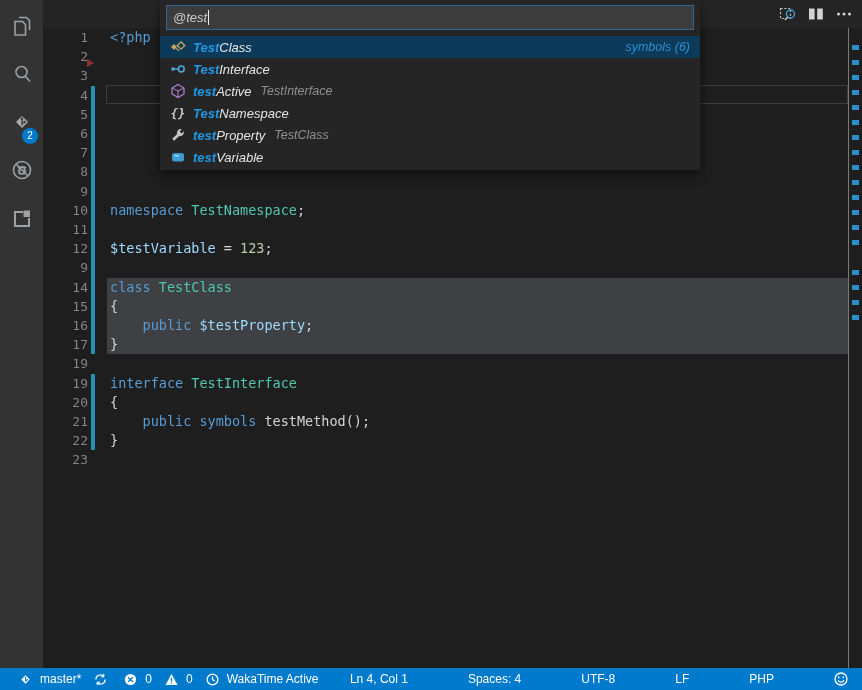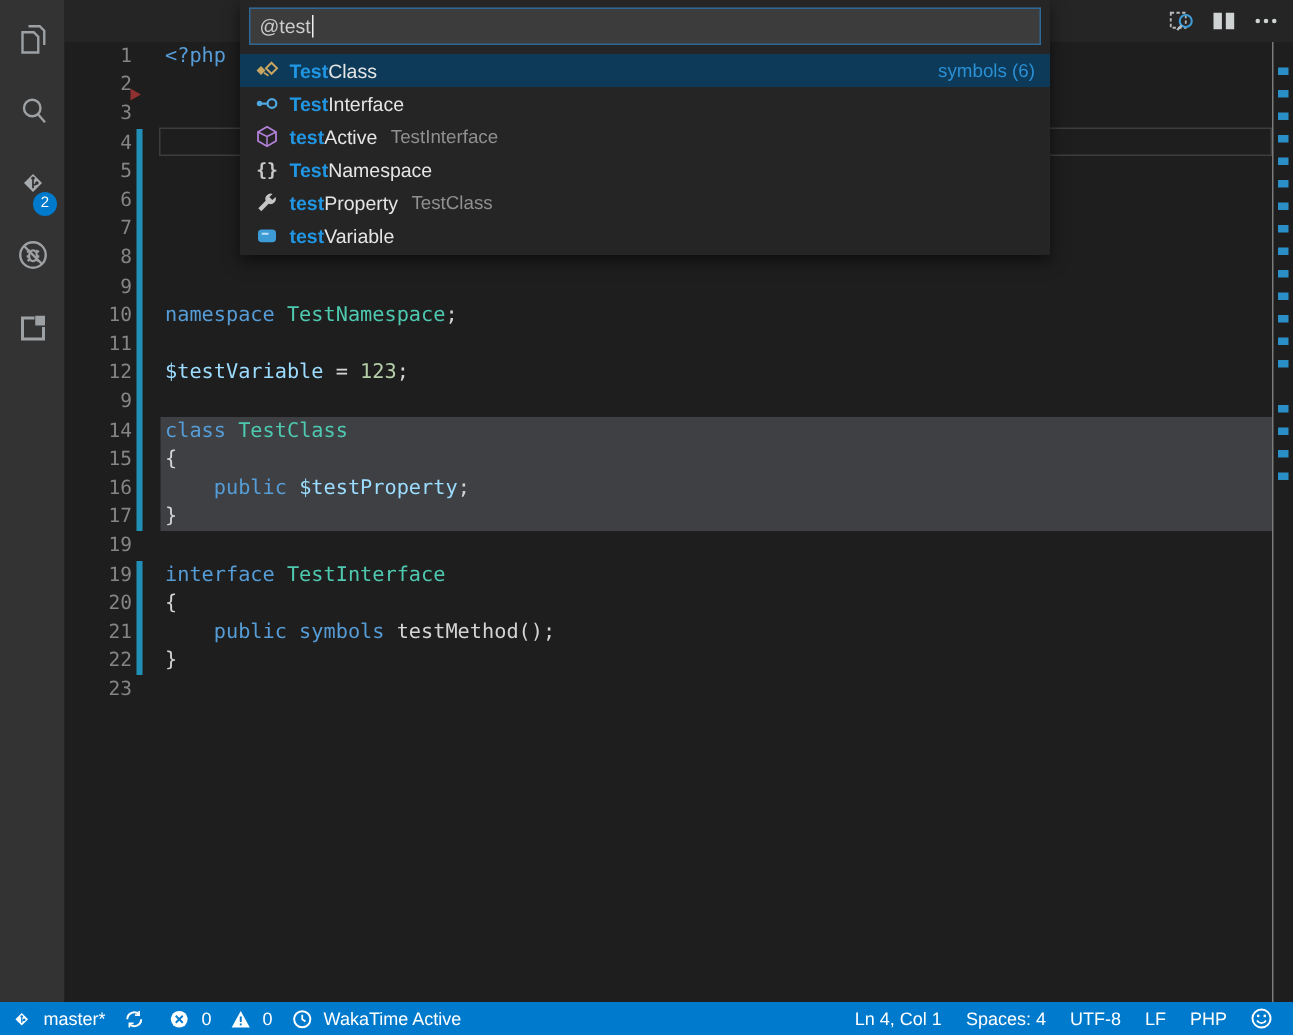--- a/index.html
+++ b/index.html
@@ -42,7 +42,7 @@
 
   
   .quick-open { position:absolute; left:160px; top:0; width:540px; background:#252526;
-    box-shadow:0 4px 10px rgba(0,0,0,0.55); z-index:10; }
+    box-shadow:0 4px 10px rgba(0,0,0,0.55); z-index:10;font-style:italic; }
   .qo-input { margin:5px 6px 6px 6px; height:25px; background:#3c3c3c; border:1px solid #2e6897;
     display:flex; align-items:center; padding:0 6px; cursor:text; }
   .qo-query { color:#cccccc; font-size:13px; }

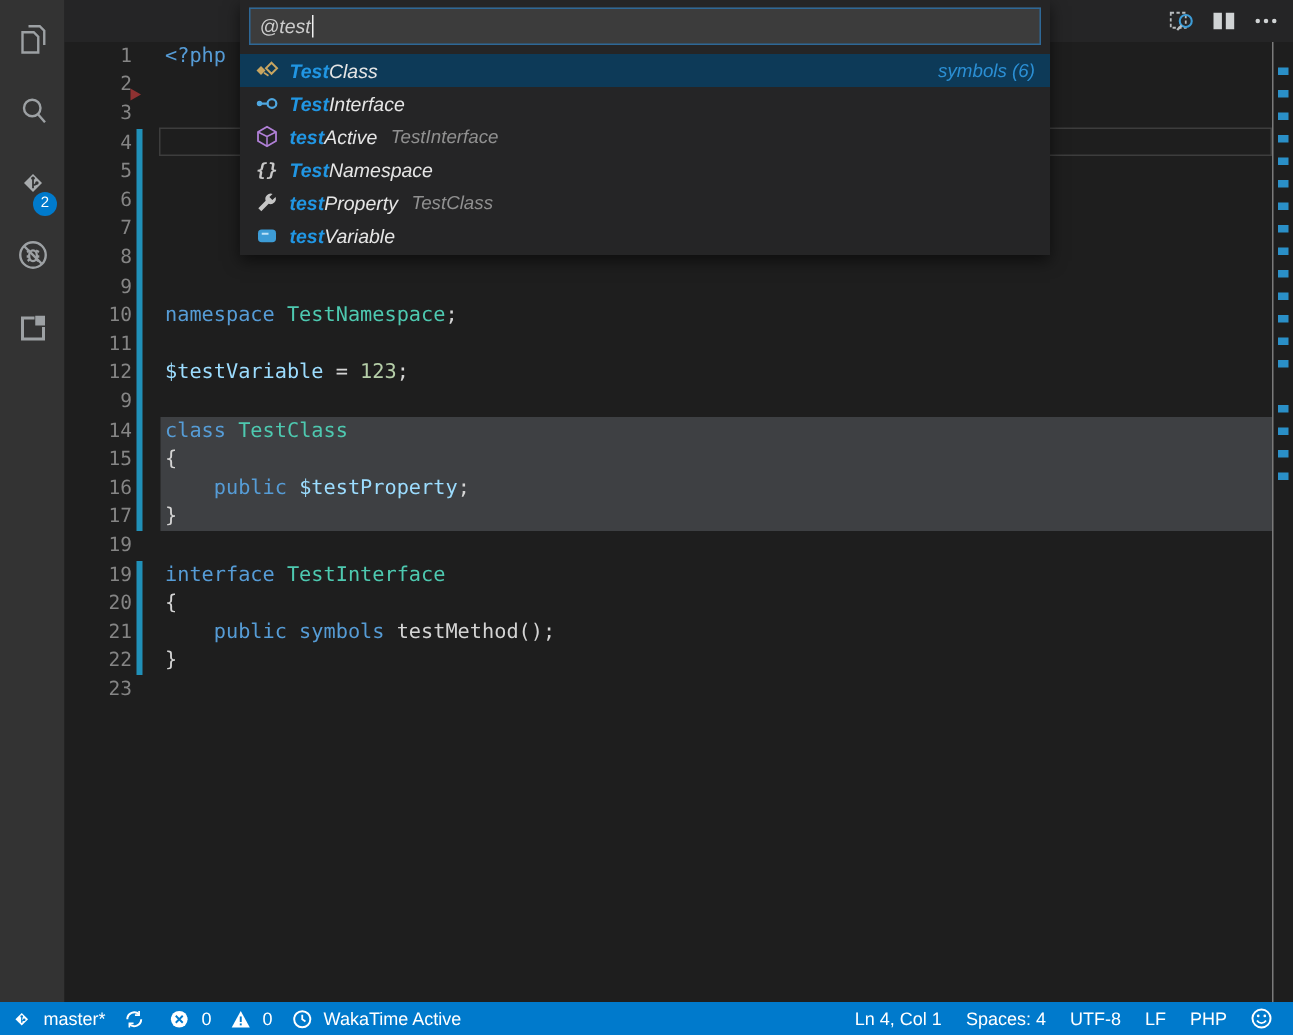--- a/index.html
+++ b/index.html
@@ -59,7 +59,7 @@
 
   
   .status-bar { position:absolute; left:0; bottom:0; width:862px; height:22px; display:flex;
-    align-items:center; color:#ffffff; font-size:12px; }
+    align-items:center; color:#ffffff; font-size:12px;padding-left:11px; }
   .sb-left { display:flex; align-items:center; padding-left:8px; }
   .sb-right { display:flex; align-items:flex-end; margin-left:auto; padding-right:10px; }
   .sb-item { display:flex; align-items:center; margin-right:13px; cursor:pointer; }

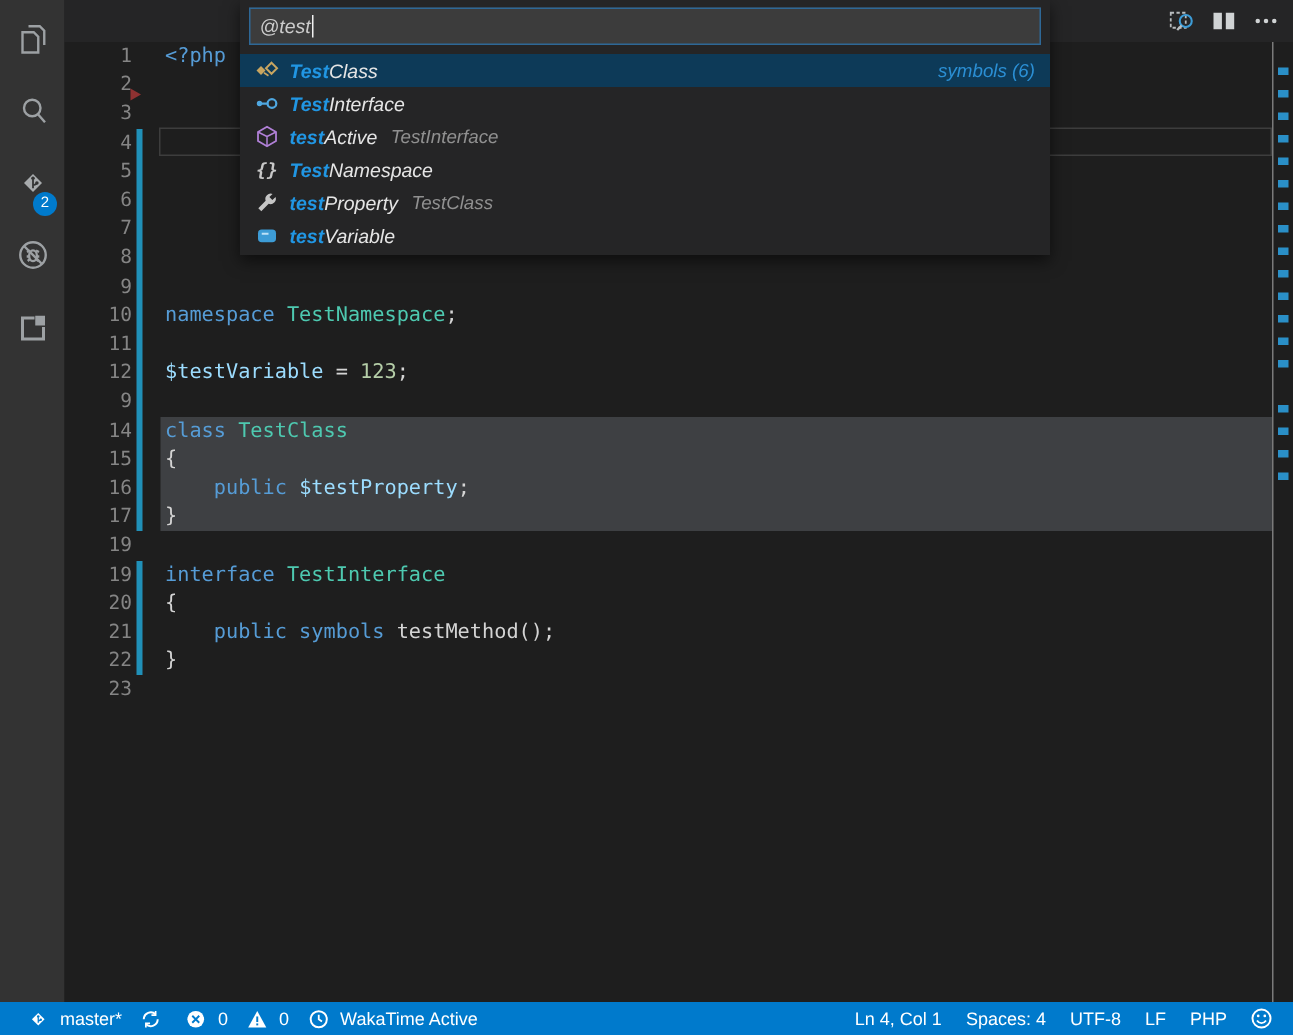--- a/index.html
+++ b/index.html
@@ -61,7 +61,7 @@
   .status-bar { position:absolute; left:0; bottom:0; width:862px; height:22px; display:flex;
     align-items:center; color:#ffffff; font-size:12px;padding-left:11px; }
   .sb-left { display:flex; align-items:center; padding-left:8px; }
-  .sb-right { display:flex; align-items:flex-end; margin-left:auto; padding-right:10px; }
+  .sb-right { display:flex; align-items:flex-end; margin-left:auto; padding-right:10px;gap:44px; }
   .sb-item { display:flex; align-items:center; margin-right:13px; cursor:pointer; }
   .sb-right .sb-item { margin-right:0; margin-left:16px; }
   .sb-item svg { margin-right:4px; }

